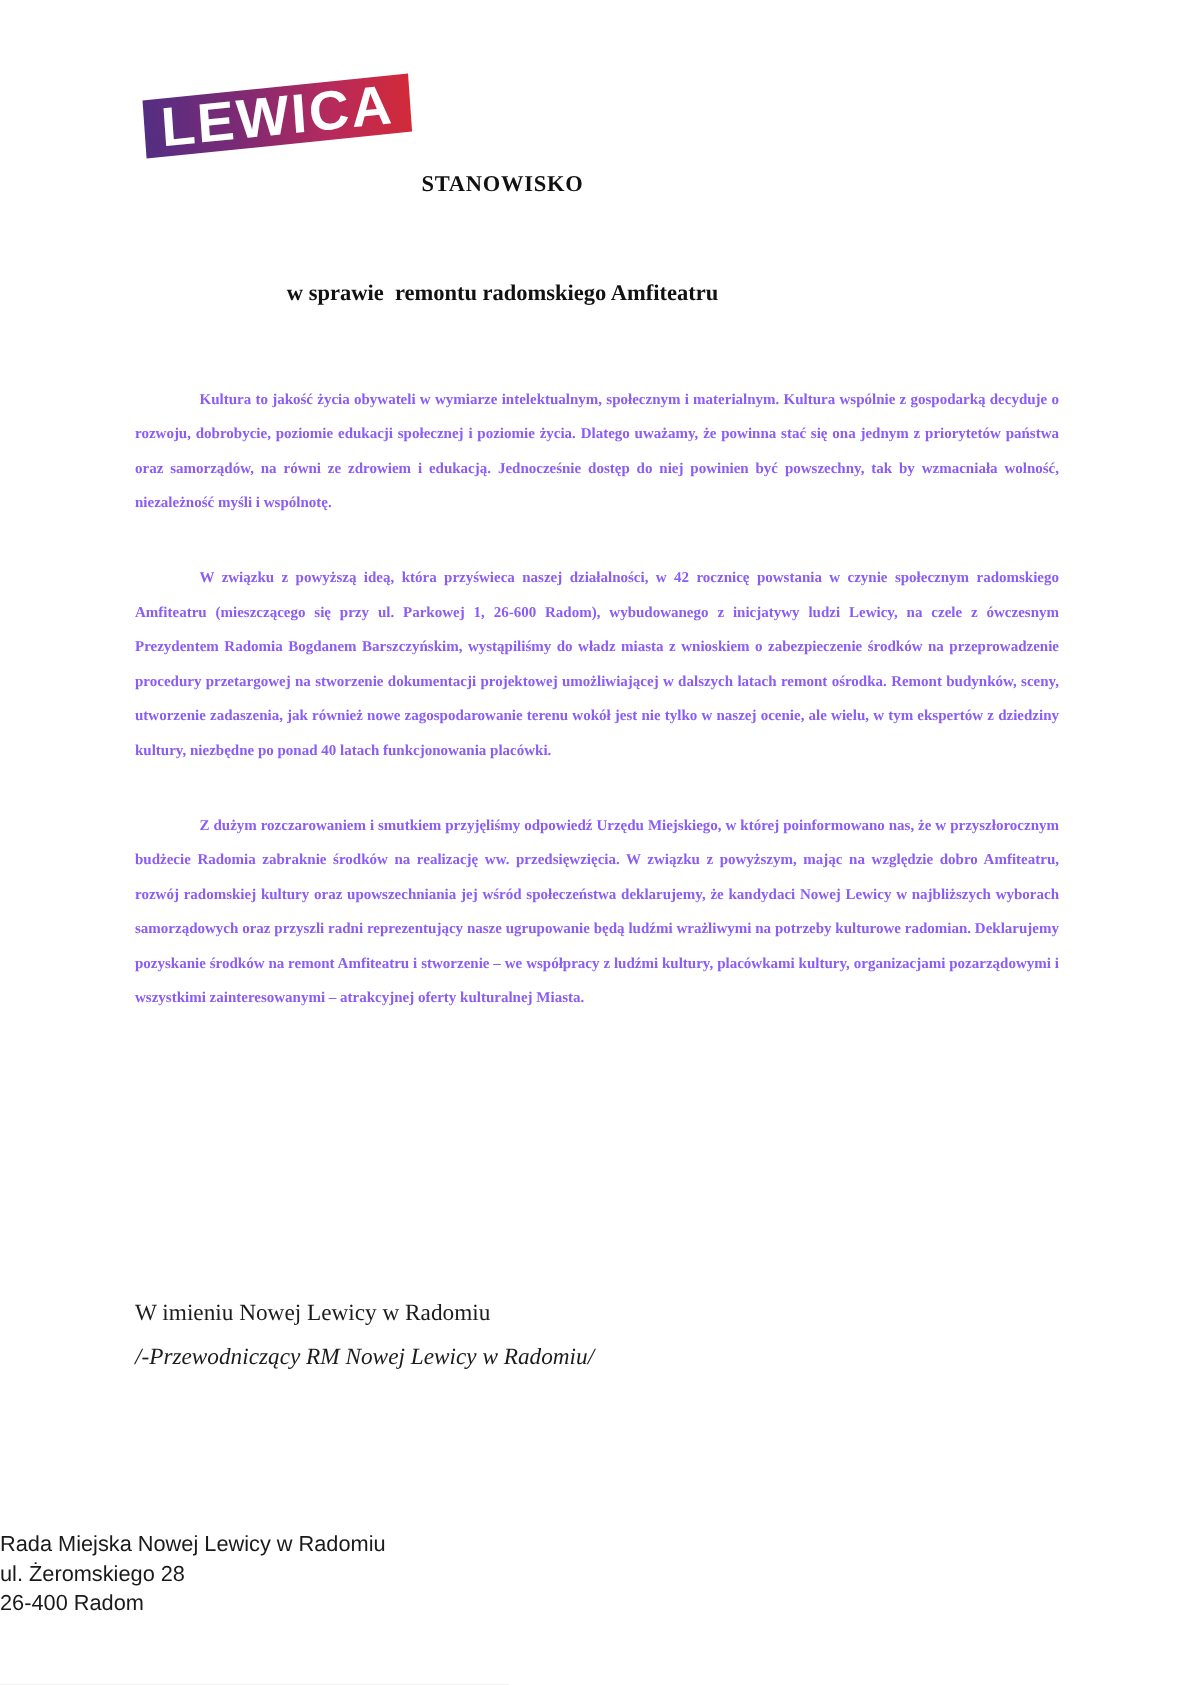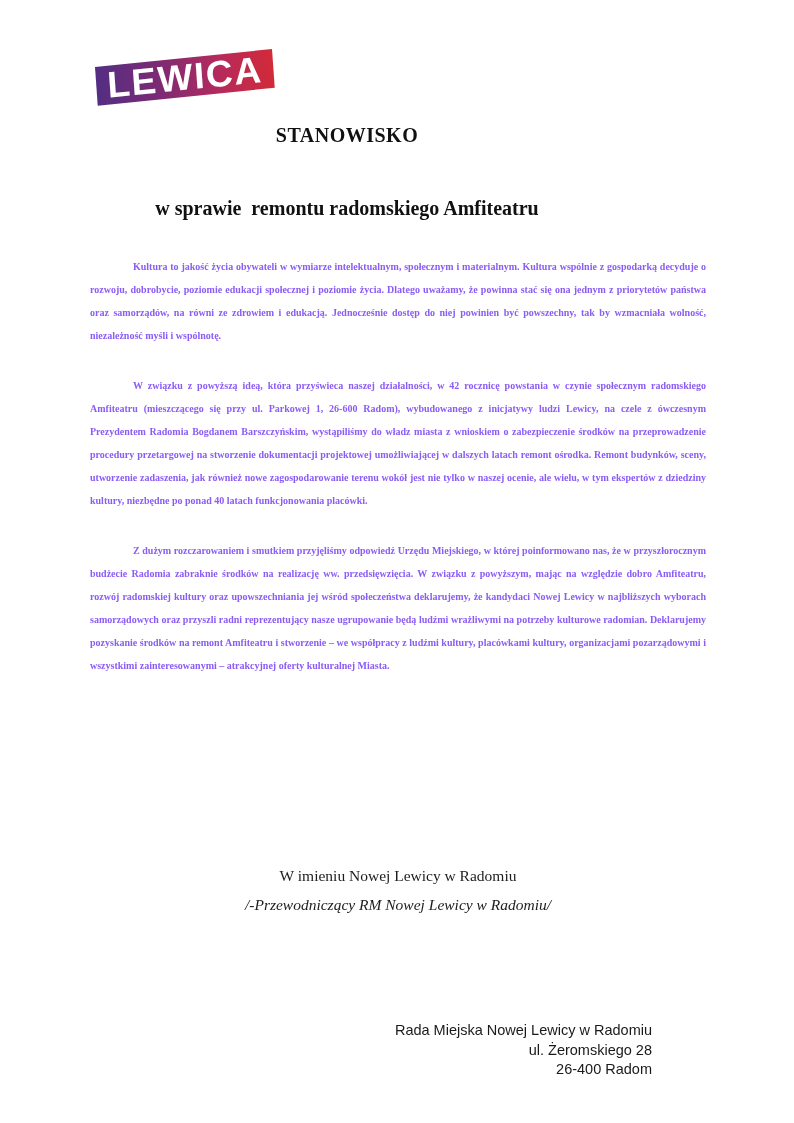--- a/index.html
+++ b/index.html
@@ -49,9 +49,9 @@
     width: 670px;
     text-align: center;
     font-weight: bold;
-    font-size: 20px;
+    font-size: 15px;
     line-height: 20px;
-    margin: 12px;
+    margin: 0;
     color: #111111;
   }
   .doc-title    { top: 113px; letter-spacing: 0.5px; }

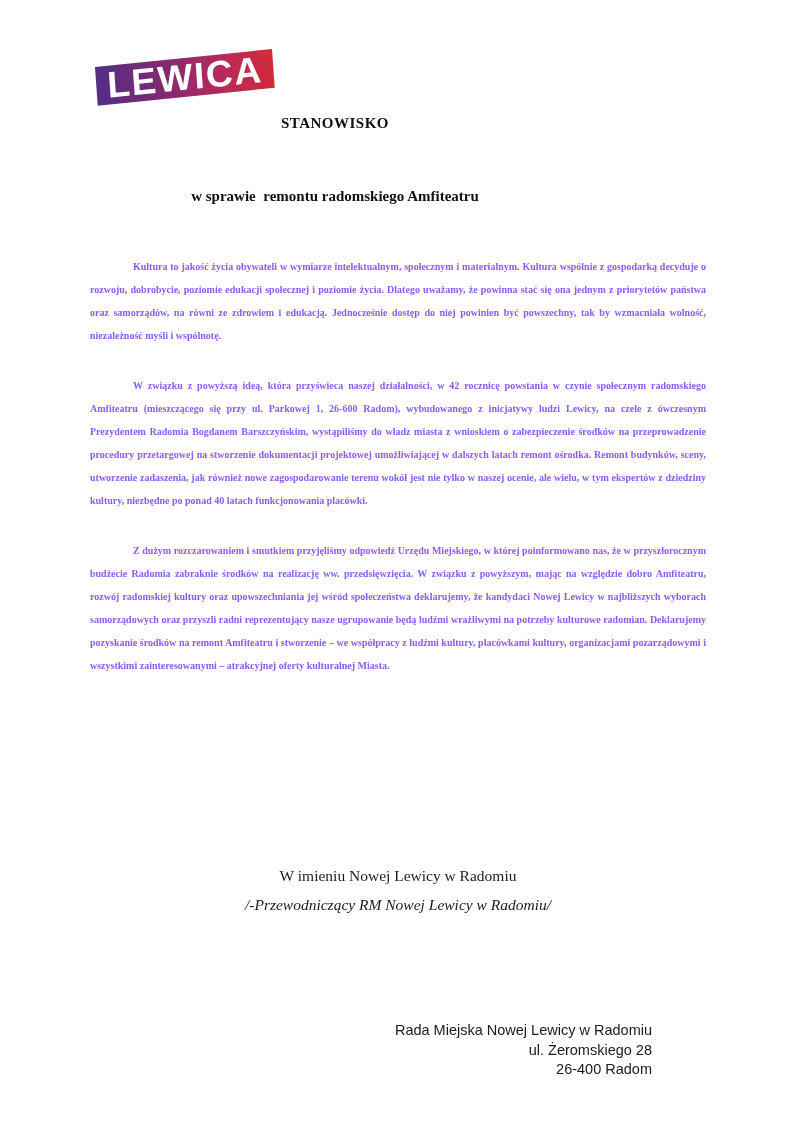--- a/index.html
+++ b/index.html
@@ -81,7 +81,7 @@
     left: 90px;
     top: 861px;
     width: 616px;
-    text-align: center;
+    text-align: left;
     font-size: 15.5px;
     line-height: 29px;
     color: #1c1c1c;

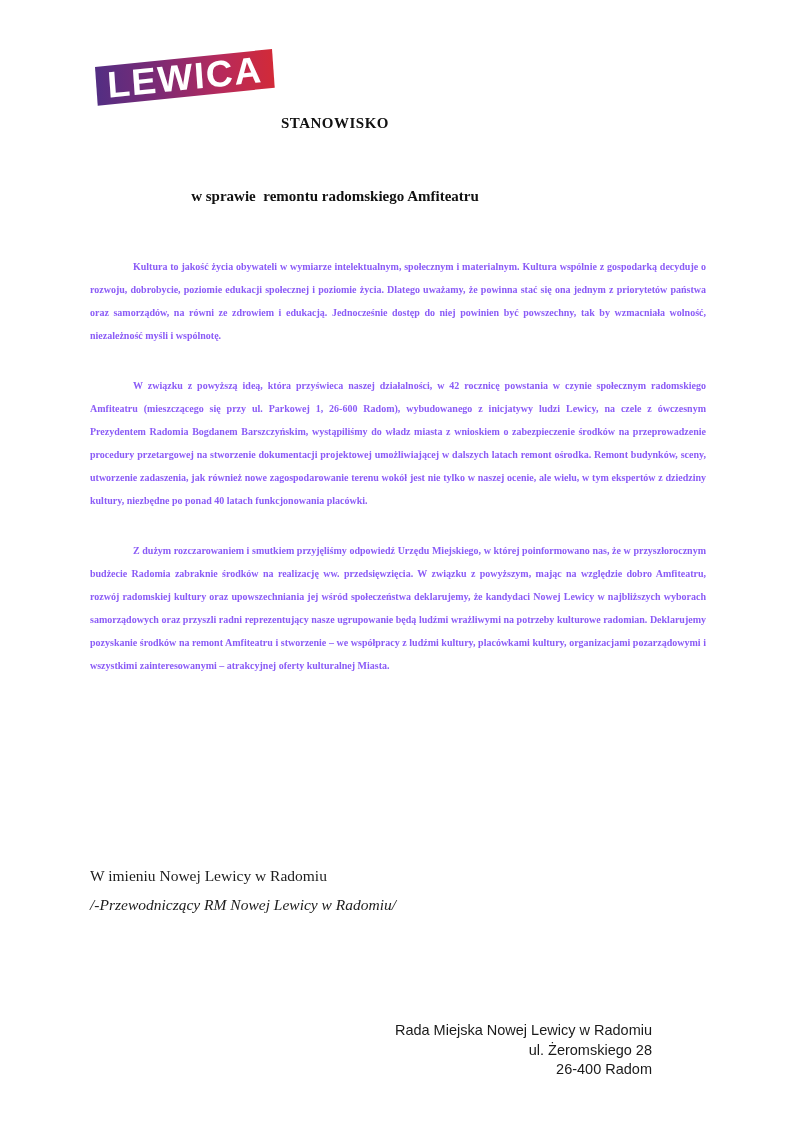--- a/index.html
+++ b/index.html
@@ -94,7 +94,7 @@
     left: 0;
     top: 1021px;
     width: 652px;
-    text-align: right;
+    text-align: left;
     font-family: "Liberation Sans", sans-serif;
     font-size: 14.5px;
     line-height: 19.5px;

